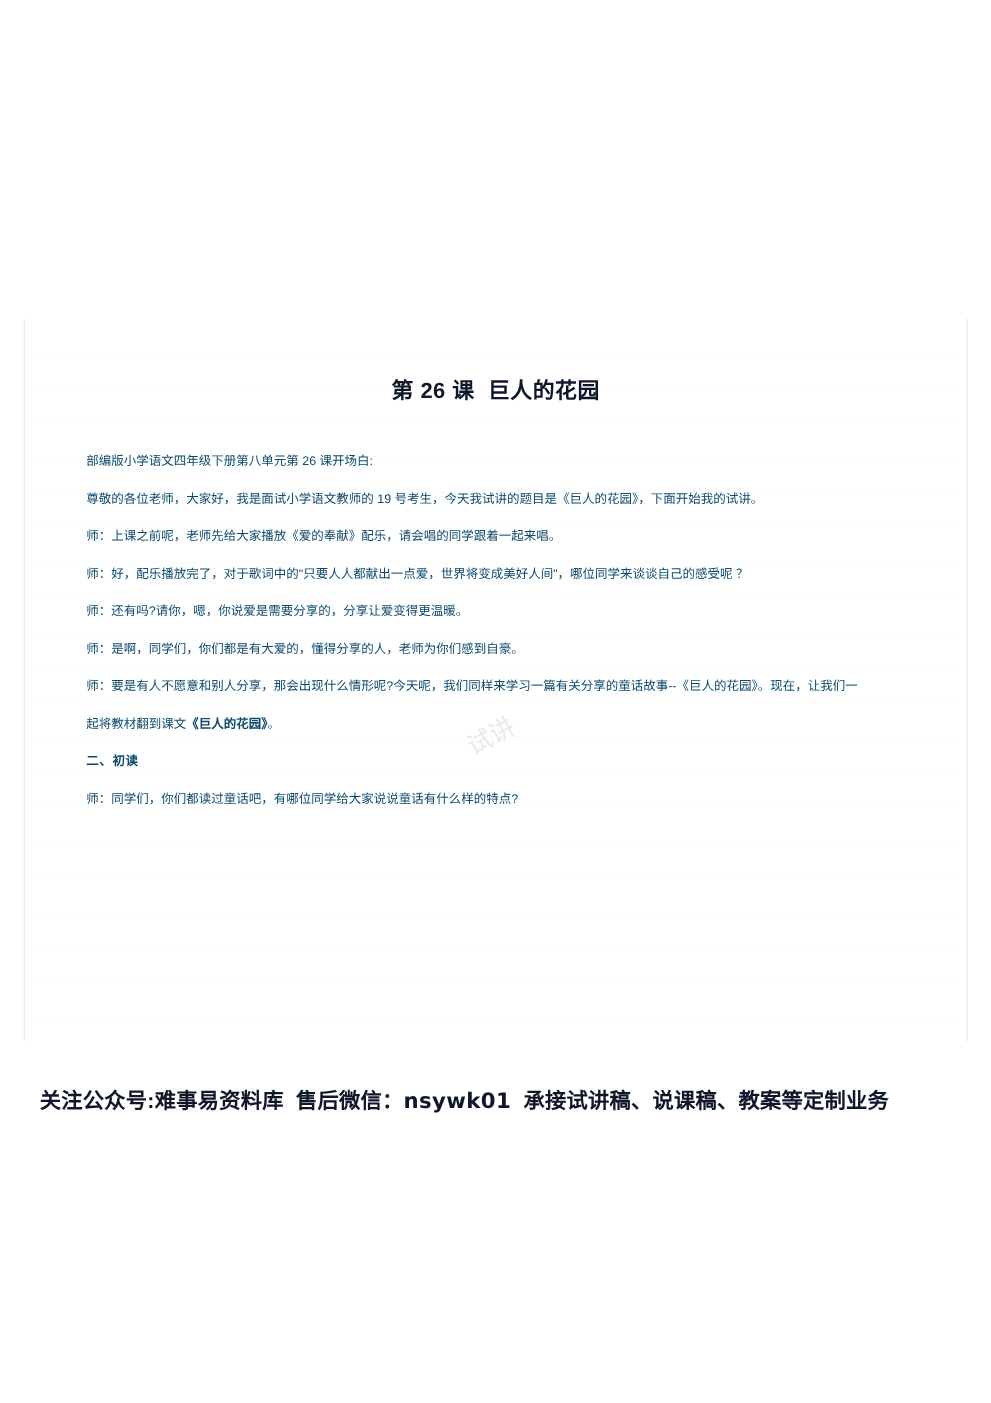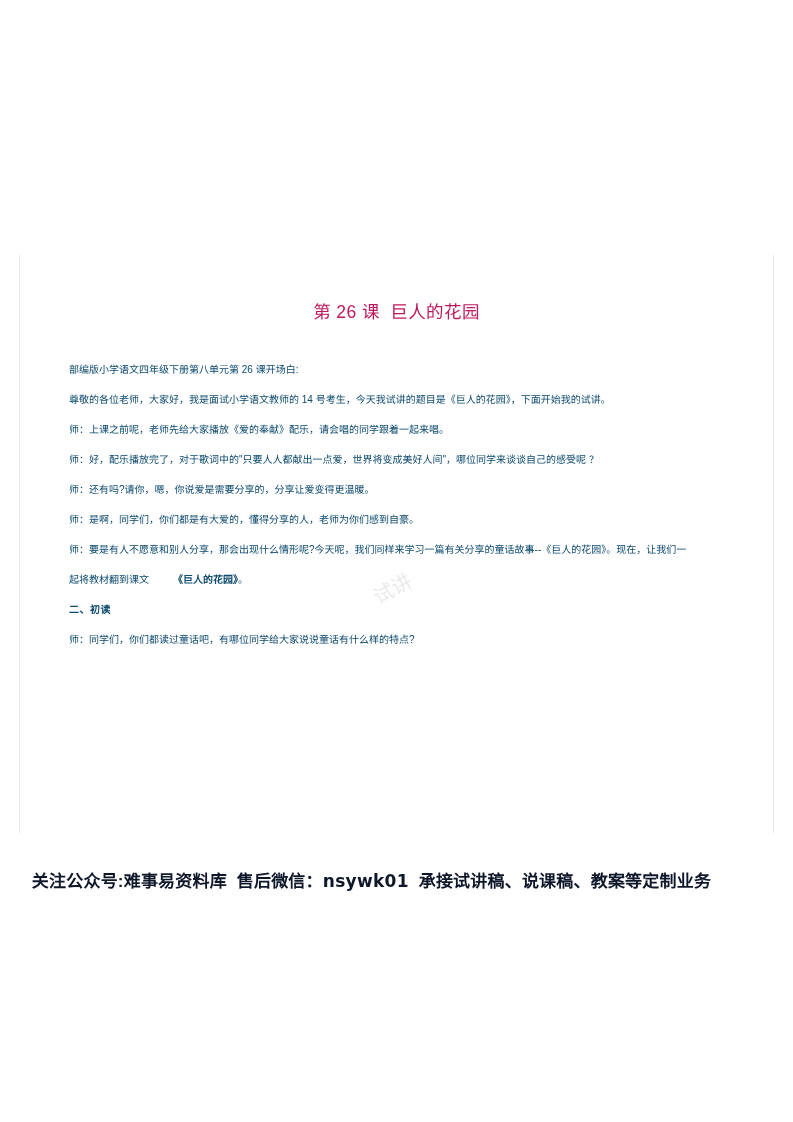--- a/index.html
+++ b/index.html
@@ -50,9 +50,9 @@
     top: 43px;
     text-align: center;
     font-size: 17.5px;
-    font-weight: normal;
+    font-weight: bold;
     letter-spacing: 0.4px;
-    color: #be185d;
+    color: #0f172a;
     white-space: pre;
   }
 

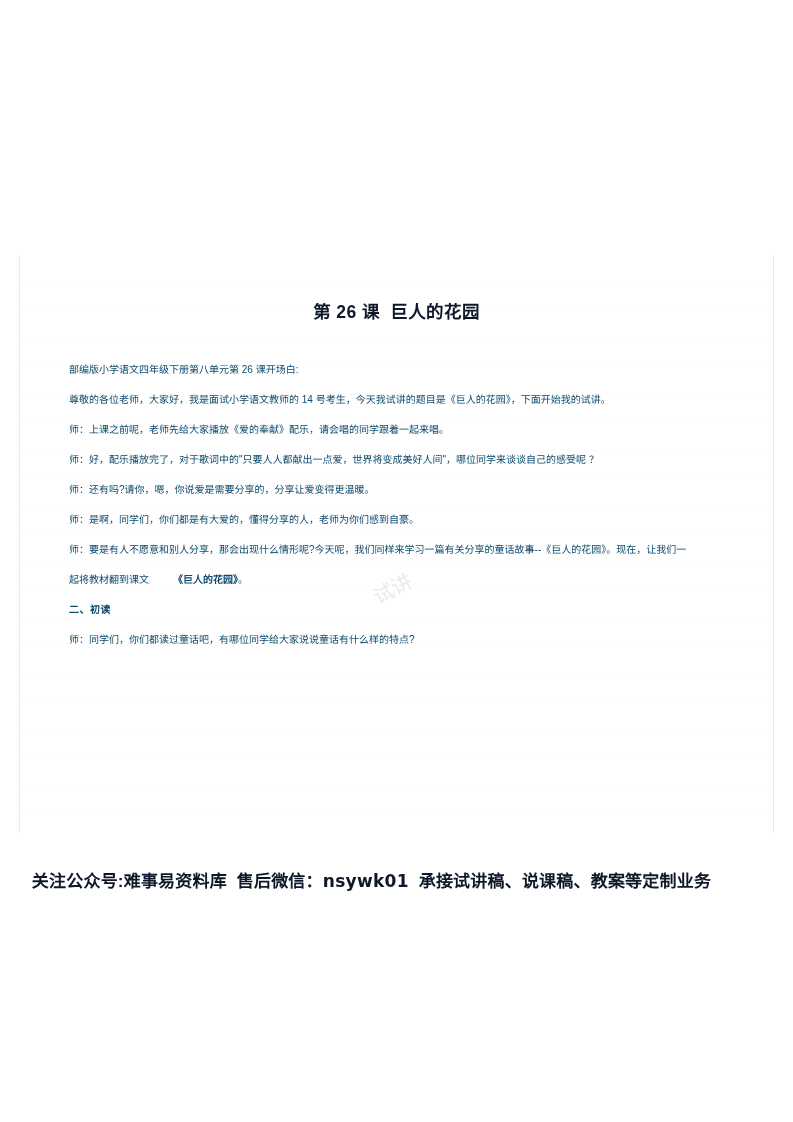--- a/index.html
+++ b/index.html
@@ -118,7 +118,7 @@
 
   <div class="doc-body">
       <div class="ln">部编版小学语文四年级下册第八单元第 26 课开场白:</div>
-      <div class="ln">尊敬的各位老师，大家好，我是面试小学语文教师的 14 号考生，今天我试讲的题目是《巨人的花园》，下面开始我的试讲。</div>
+      <div class="ln">尊敬的各位老师，大家好，我是面试小学语文教师的 19 号考生，今天我试讲的题目是《巨人的花园》，下面开始我的试讲。</div>
       <div class="ln">师：上课之前呢，老师先给大家播放《爱的奉献》配乐，请会唱的同学跟着一起来唱。</div>
       <div class="ln">师：好，配乐播放完了，对于歌词中的"只要人人都献出一点爱，世界将变成美好人间"，哪位同学来谈谈自己的感受呢 ？</div>
       <div class="ln">师：还有吗?请你，嗯，你说爱是需要分享的，分享让爱变得更温暖。</div>

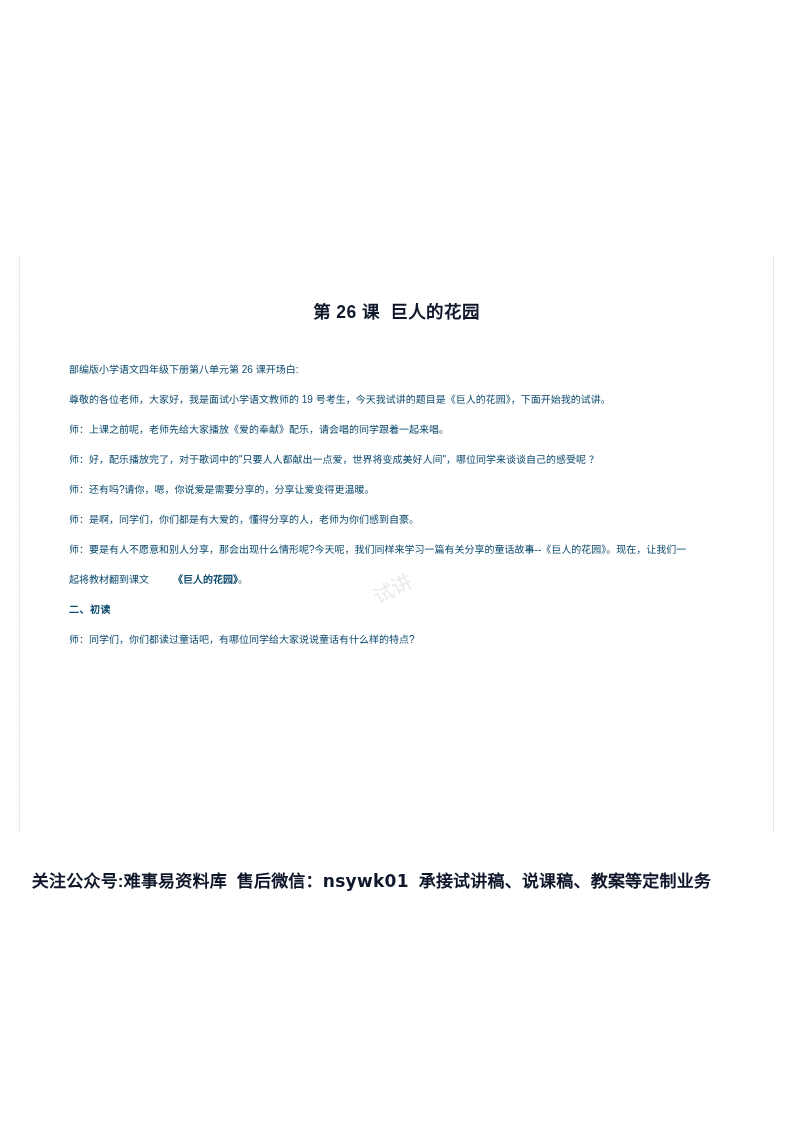--- a/index.html
+++ b/index.html
@@ -86,7 +86,7 @@
     font-weight: bold;
     letter-spacing: 0.5px;
   }
-  .ln b { font-weight: bold; margin-left: 24px; }
+  .ln b { font-weight: bold; }
 
   
   .promo-banner {

